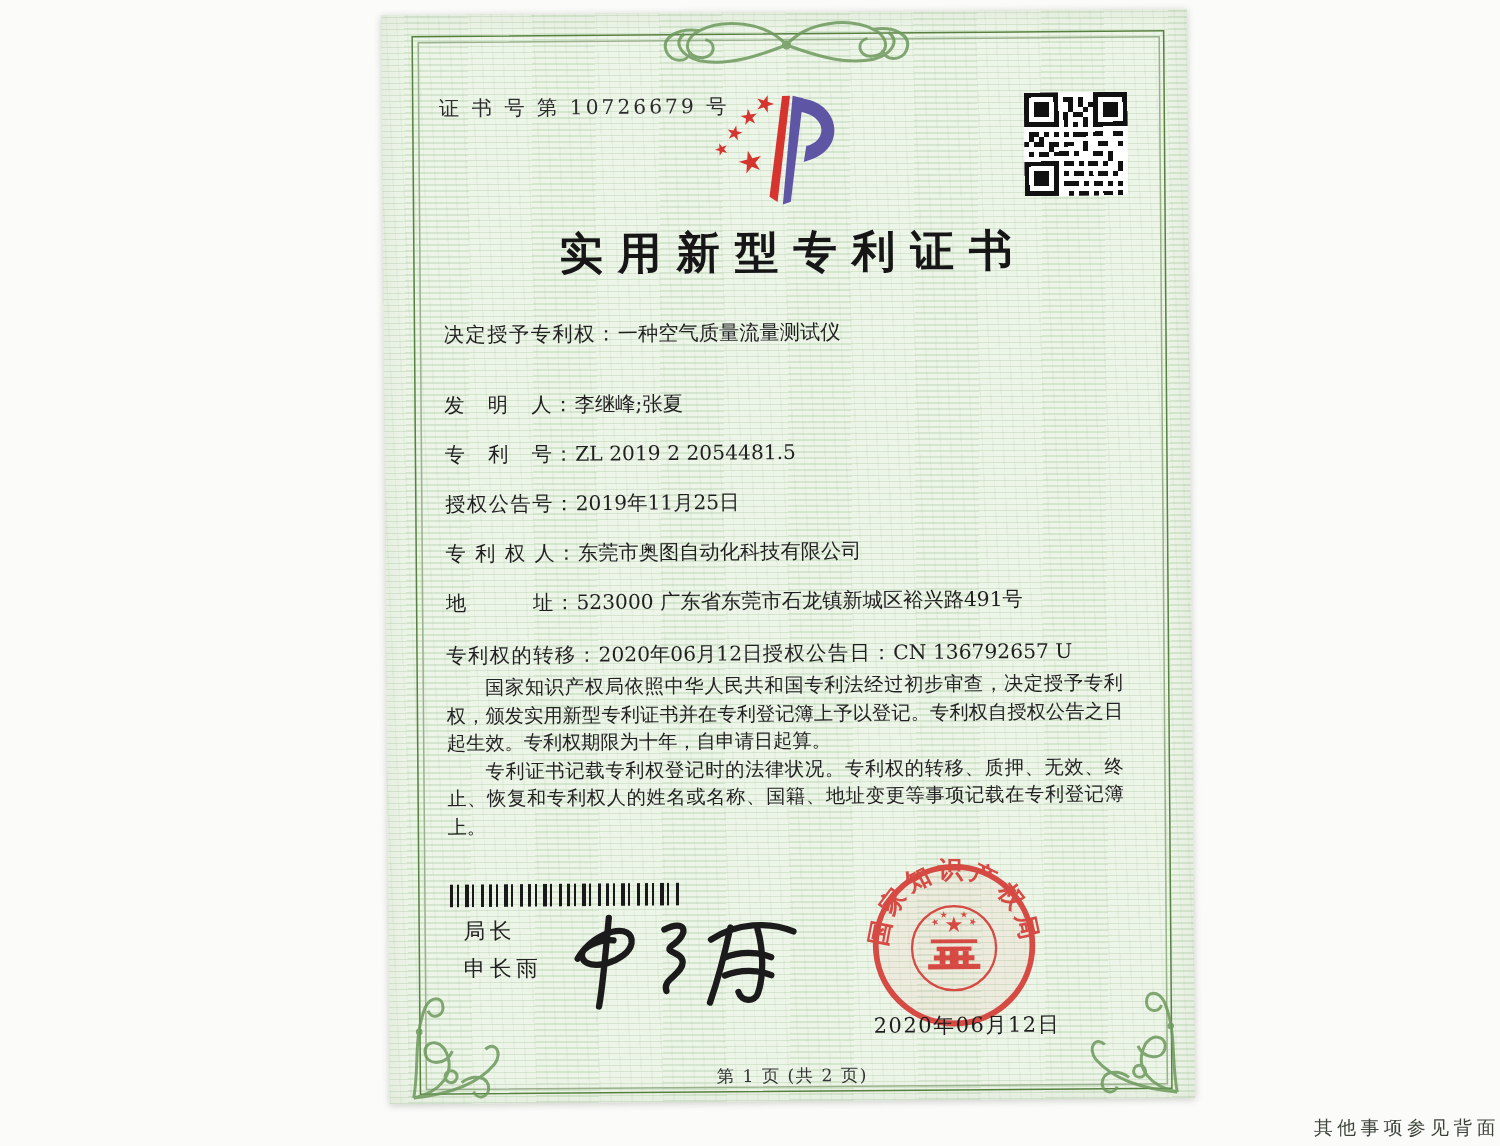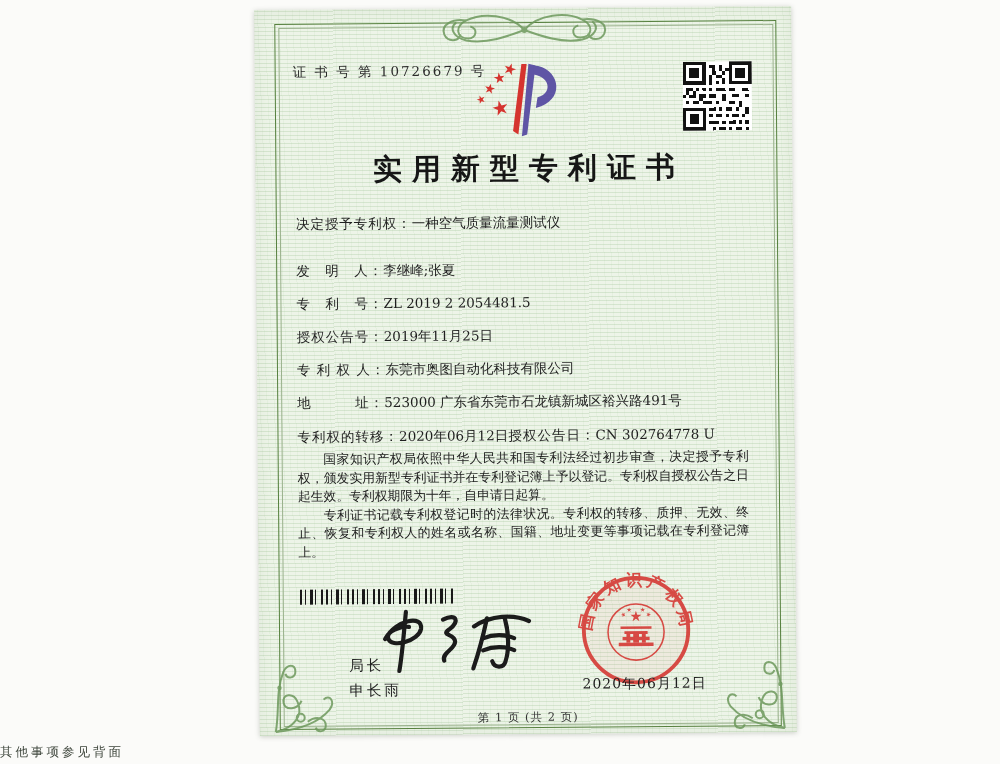--- a/index.html
+++ b/index.html
@@ -159,7 +159,7 @@
 
   <div class="grant-row">
     <span><span class="flabel">专利权的转移：</span><span>2020年06月12日</span></span>
-    <span class="grant-no"><span class="flabel">授权公告日：</span><span>CN 302764778 U</span></span>
+    <span class="grant-no"><span class="flabel">授权公告日：</span><span>CN 136792657 U</span></span>
   </div>
 
   <div class="body-text">

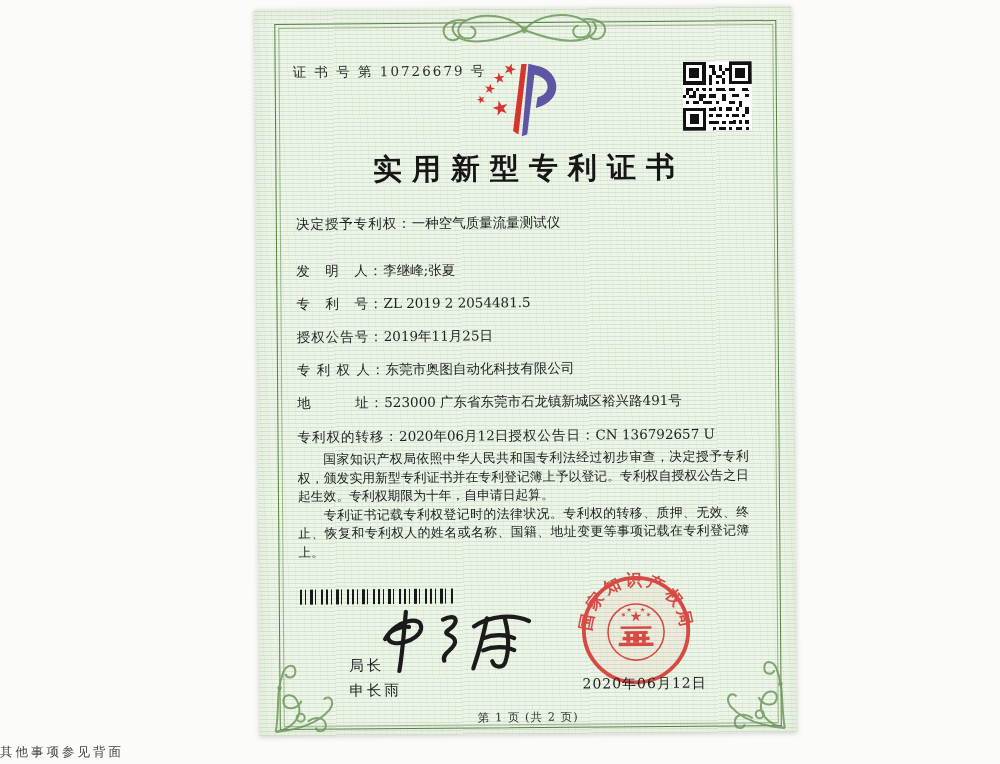--- a/index.html
+++ b/index.html
@@ -50,7 +50,7 @@
       #191919 15px 16px, rgba(0,0,0,0) 16px 21px,
       #191919 21px 23px, rgba(0,0,0,0) 23px 26px);
   }
-  .sig-block{position:absolute;left:50px;top:644px;font-size:14.5px;color:#222;line-height:25px;letter-spacing:3px;margin-left:40px;}
+  .sig-block{position:absolute;left:50px;top:600px;font-size:14.5px;color:#222;line-height:25px;letter-spacing:3px;}
   .signature{position:absolute;left:118px;top:598px;width:165px;height:72px;}
   .seal{position:absolute;left:319px;top:565px;width:116px;height:116px;}
   .seal svg{position:absolute;left:0;top:0;width:116px;height:116px;opacity:.88;}

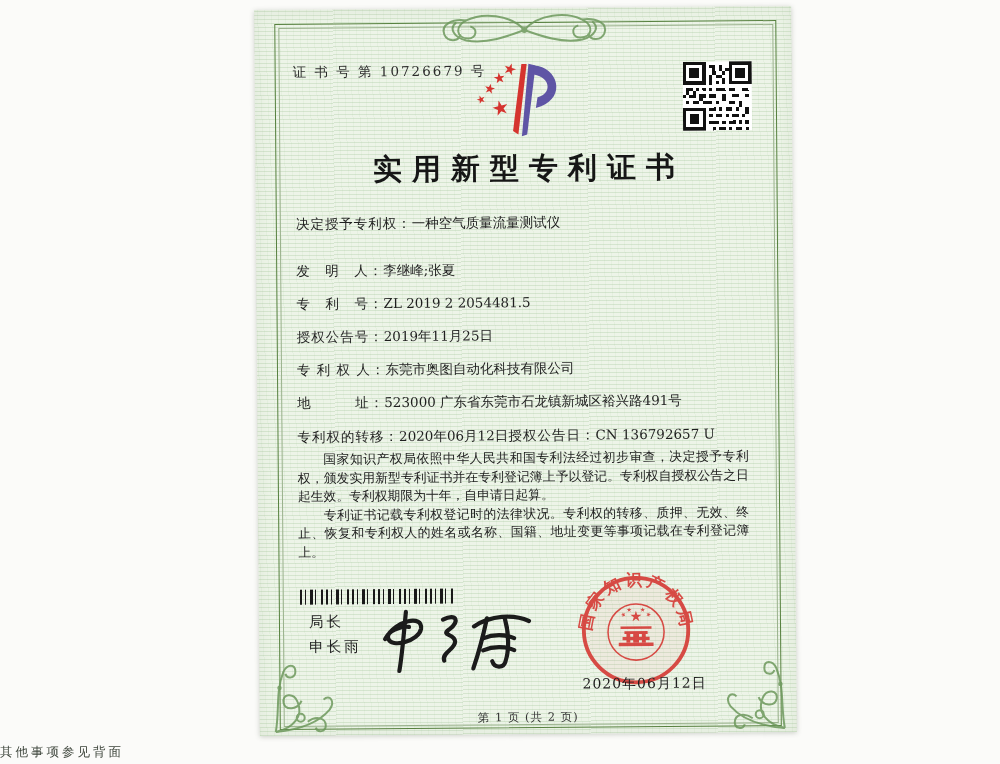--- a/index.html
+++ b/index.html
@@ -56,7 +56,7 @@
   .seal svg{position:absolute;left:0;top:0;width:116px;height:116px;opacity:.88;}
   .seal-date{position:absolute;left:4px;top:103px;width:128px;font-size:14px;color:#1d1d1d;white-space:nowrap;letter-spacing:1px;font-family:"DejaVu Serif","Liberation Serif",serif;}
   .page-num{position:absolute;left:0;top:702px;width:100%;text-align:center;font-size:11.5px;color:#333;letter-spacing:1px;}
-  .back-note{position:absolute;left:0;top:744px;width:1000px;text-align:left;font-size:12.5px;color:#3c443a;letter-spacing:3px;}
+  .back-note{position:absolute;left:0;top:744px;width:1000px;text-align:right;font-size:12.5px;color:#3c443a;letter-spacing:3px;}
 </style>
 </head>
 <body>

